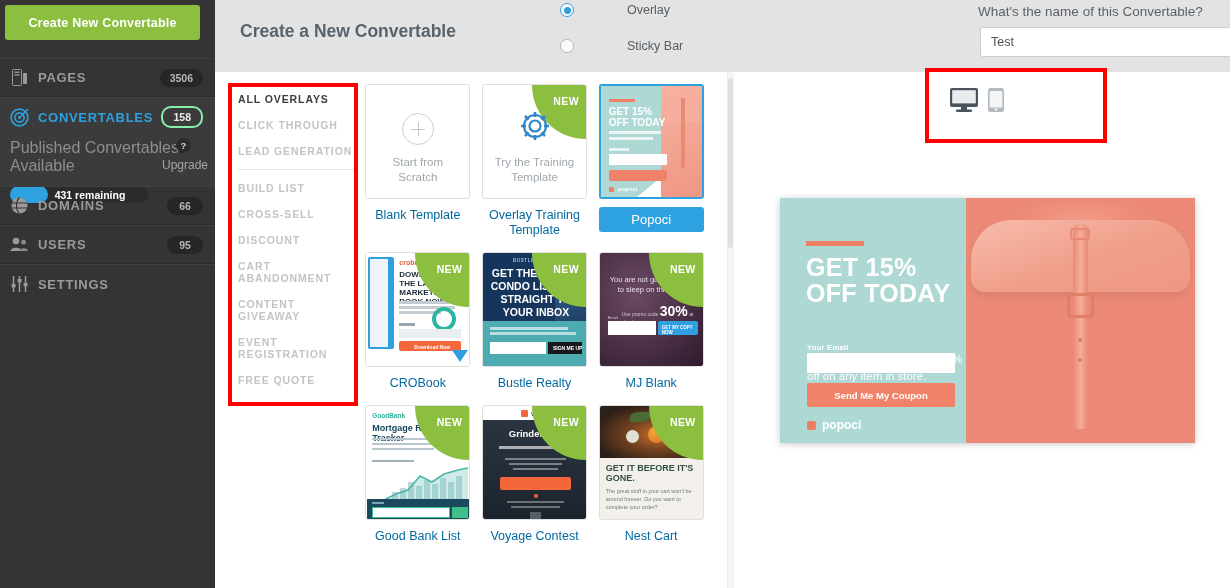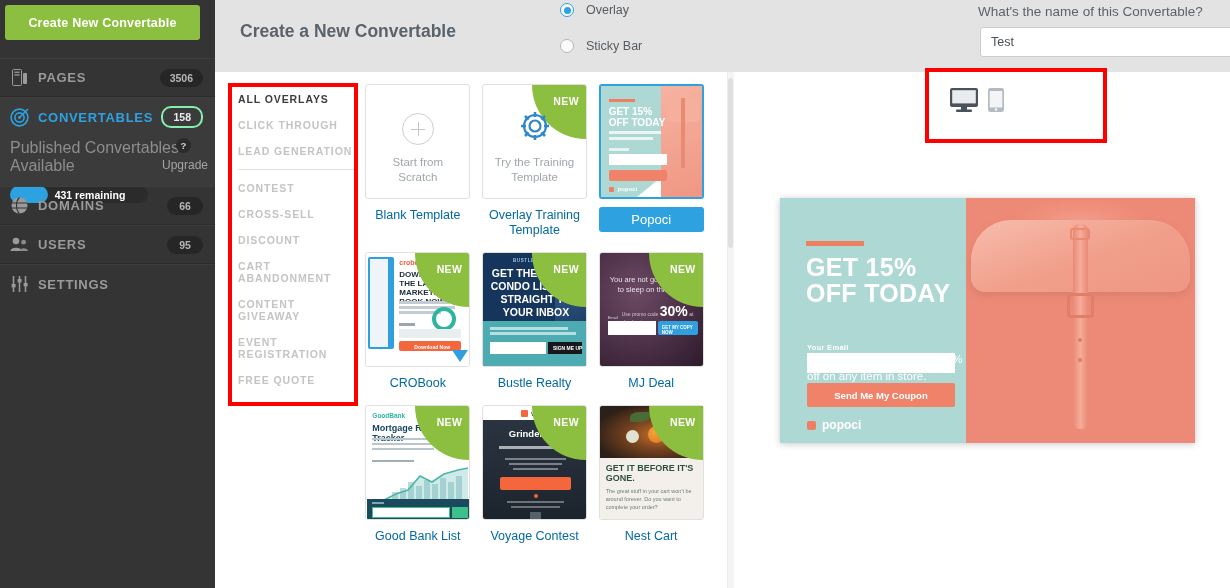--- a/index.html
+++ b/index.html
@@ -104,7 +104,7 @@
   }
   .rdo.on { border-color: #2ea1e0; }
   .rdo.on::after { content:''; width:7px; height:7px; border-radius:50%; background:#2ea1e0; }
-  .radio-lbl { font-size: 12.5px; color: #555d63; }
+  .radio-lbl { font-size: 12.5px; color: #555d63; margin-left: 41px; }
 
   .name-label {
     position: absolute; left: 763px; top: 4px;

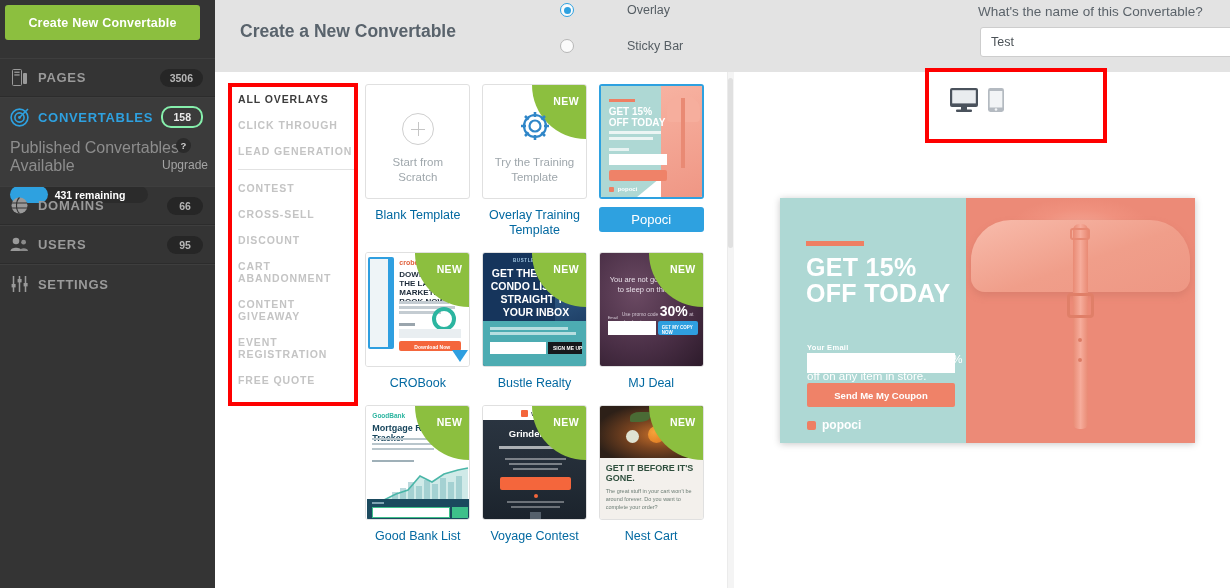--- a/index.html
+++ b/index.html
@@ -398,6 +398,7 @@
       <div class="cat-item">CLICK THROUGH</div>
       <div class="cat-item">LEAD GENERATION</div>
       <div class="cat-sep"></div>
+      <div class="cat-item">BUILD LIST</div>
       <div class="cat-item">CONTEST</div>
       <div class="cat-item">CROSS-SELL</div>
       <div class="cat-item">DISCOUNT</div>

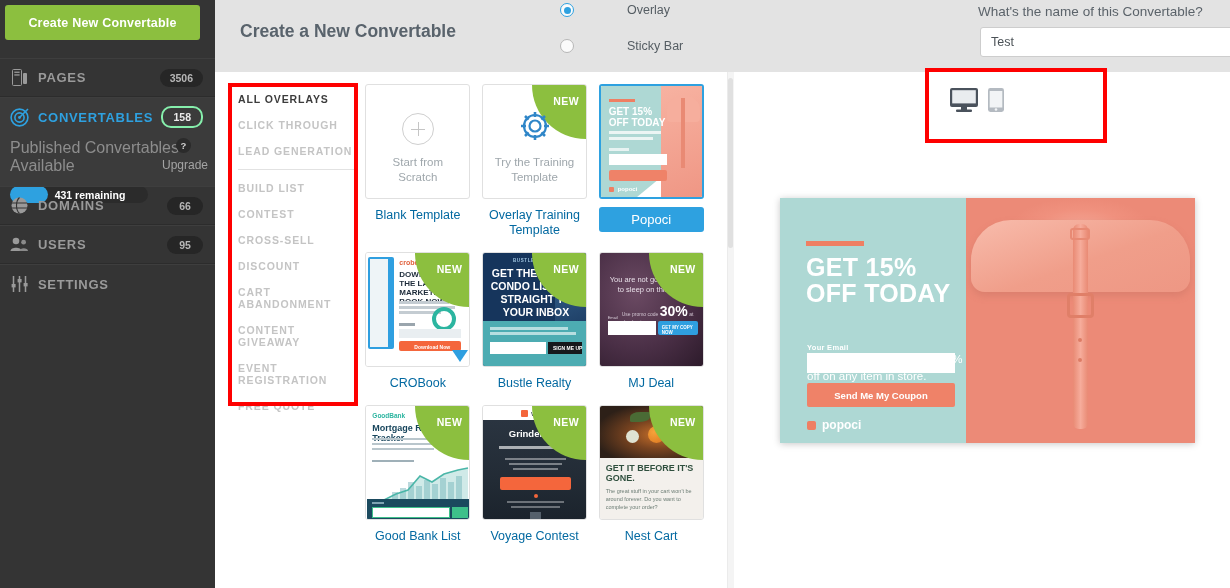--- a/index.html
+++ b/index.html
@@ -399,7 +399,6 @@
       <div class="cat-item">LEAD GENERATION</div>
       <div class="cat-sep"></div>
       <div class="cat-item">BUILD LIST</div>
-      <div class="cat-item">CONTEST</div>
       <div class="cat-item">CROSS-SELL</div>
       <div class="cat-item">DISCOUNT</div>
       <div class="cat-item">CART ABANDONMENT</div>

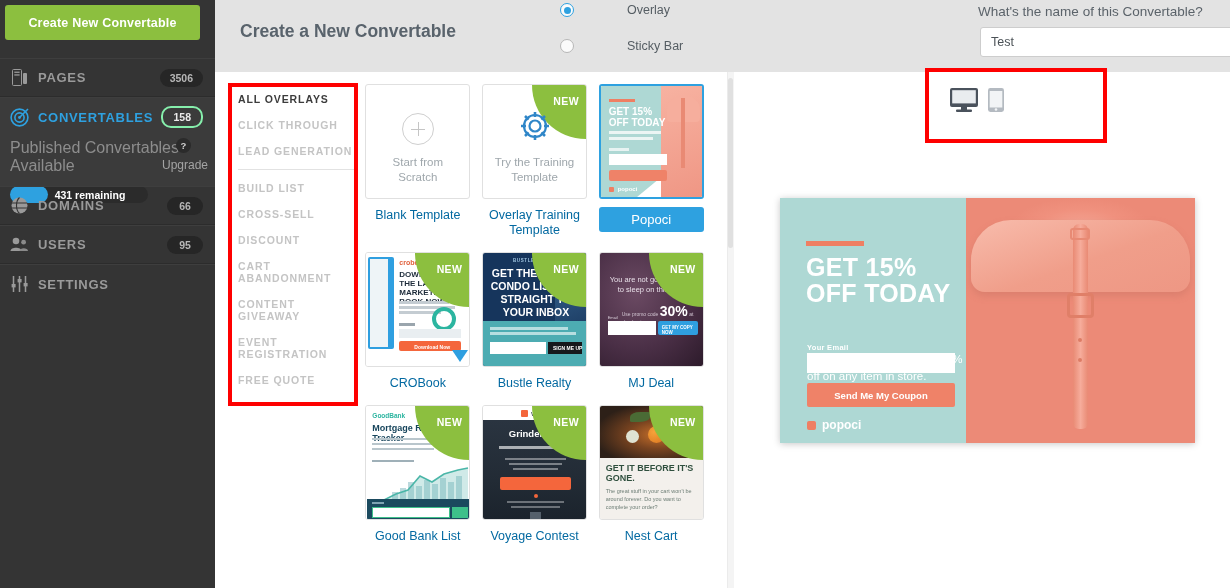--- a/index.html
+++ b/index.html
@@ -518,7 +518,7 @@
             </div>
             <div class="newbadge">NEW</div>
           </div>
-          <div class="tpl-caption">MJ Deal</div>
+          <div class="tpl-caption">MJ Blank</div>
         </div>
       </div>
 

